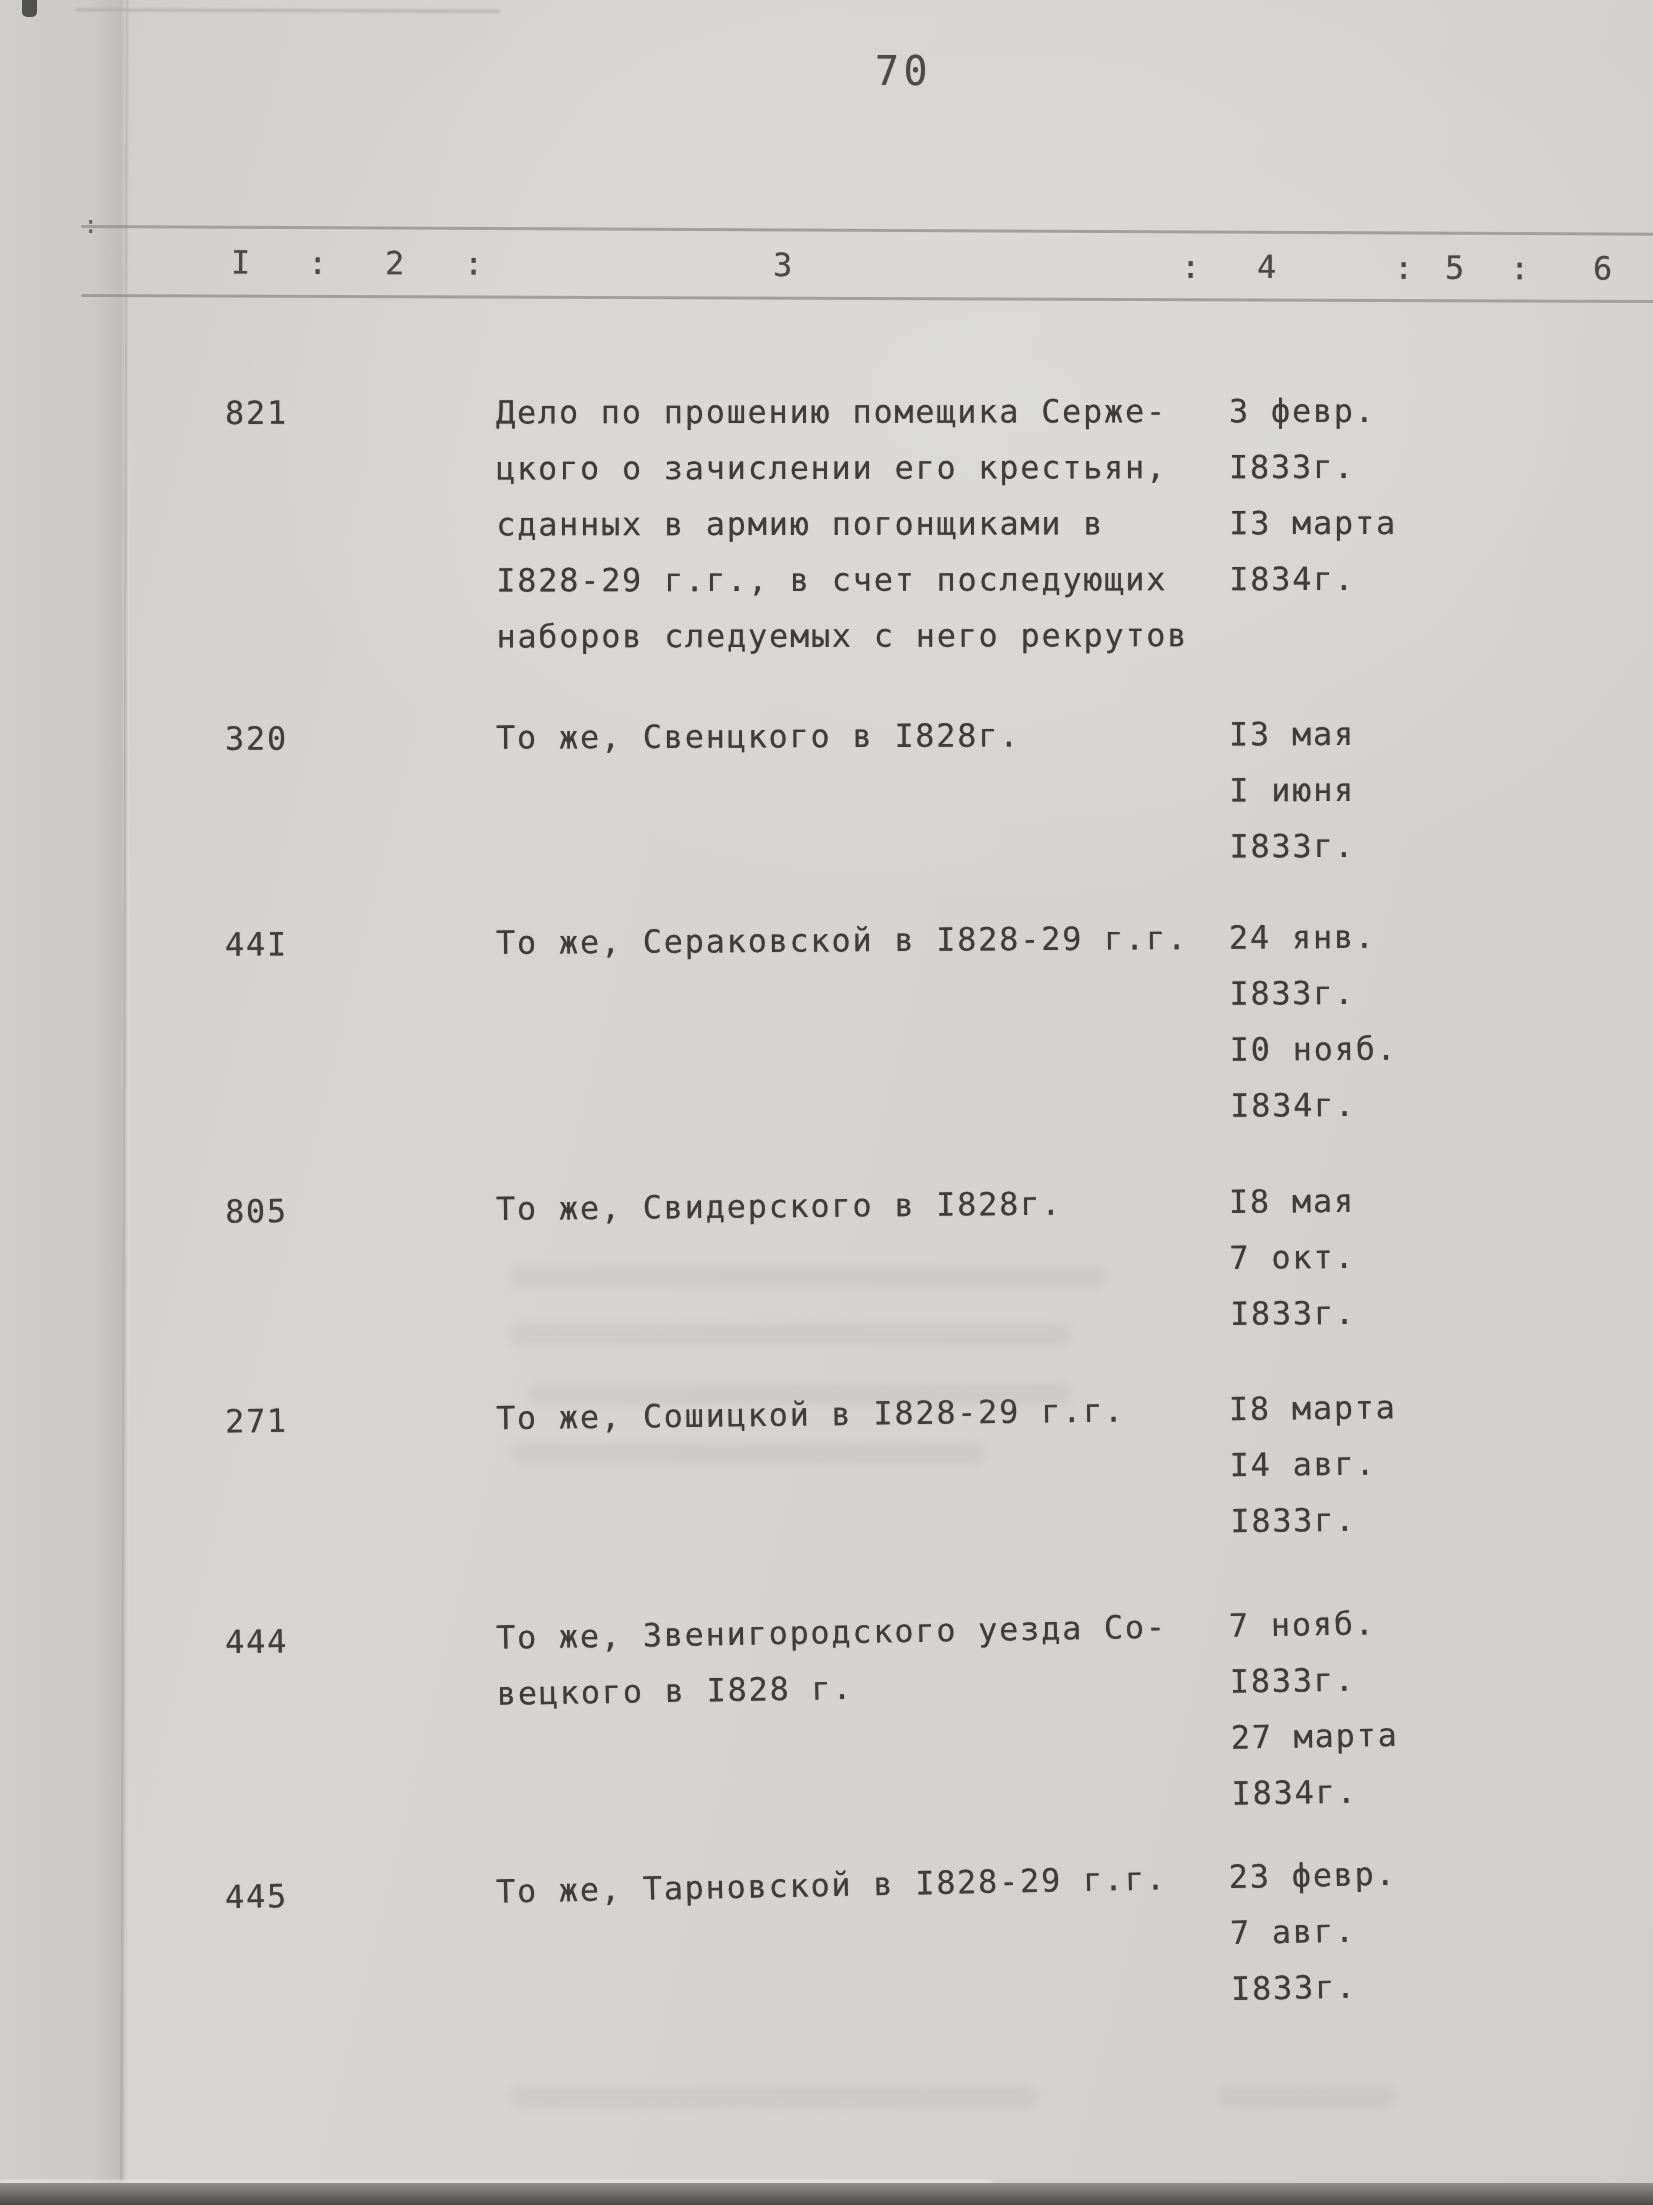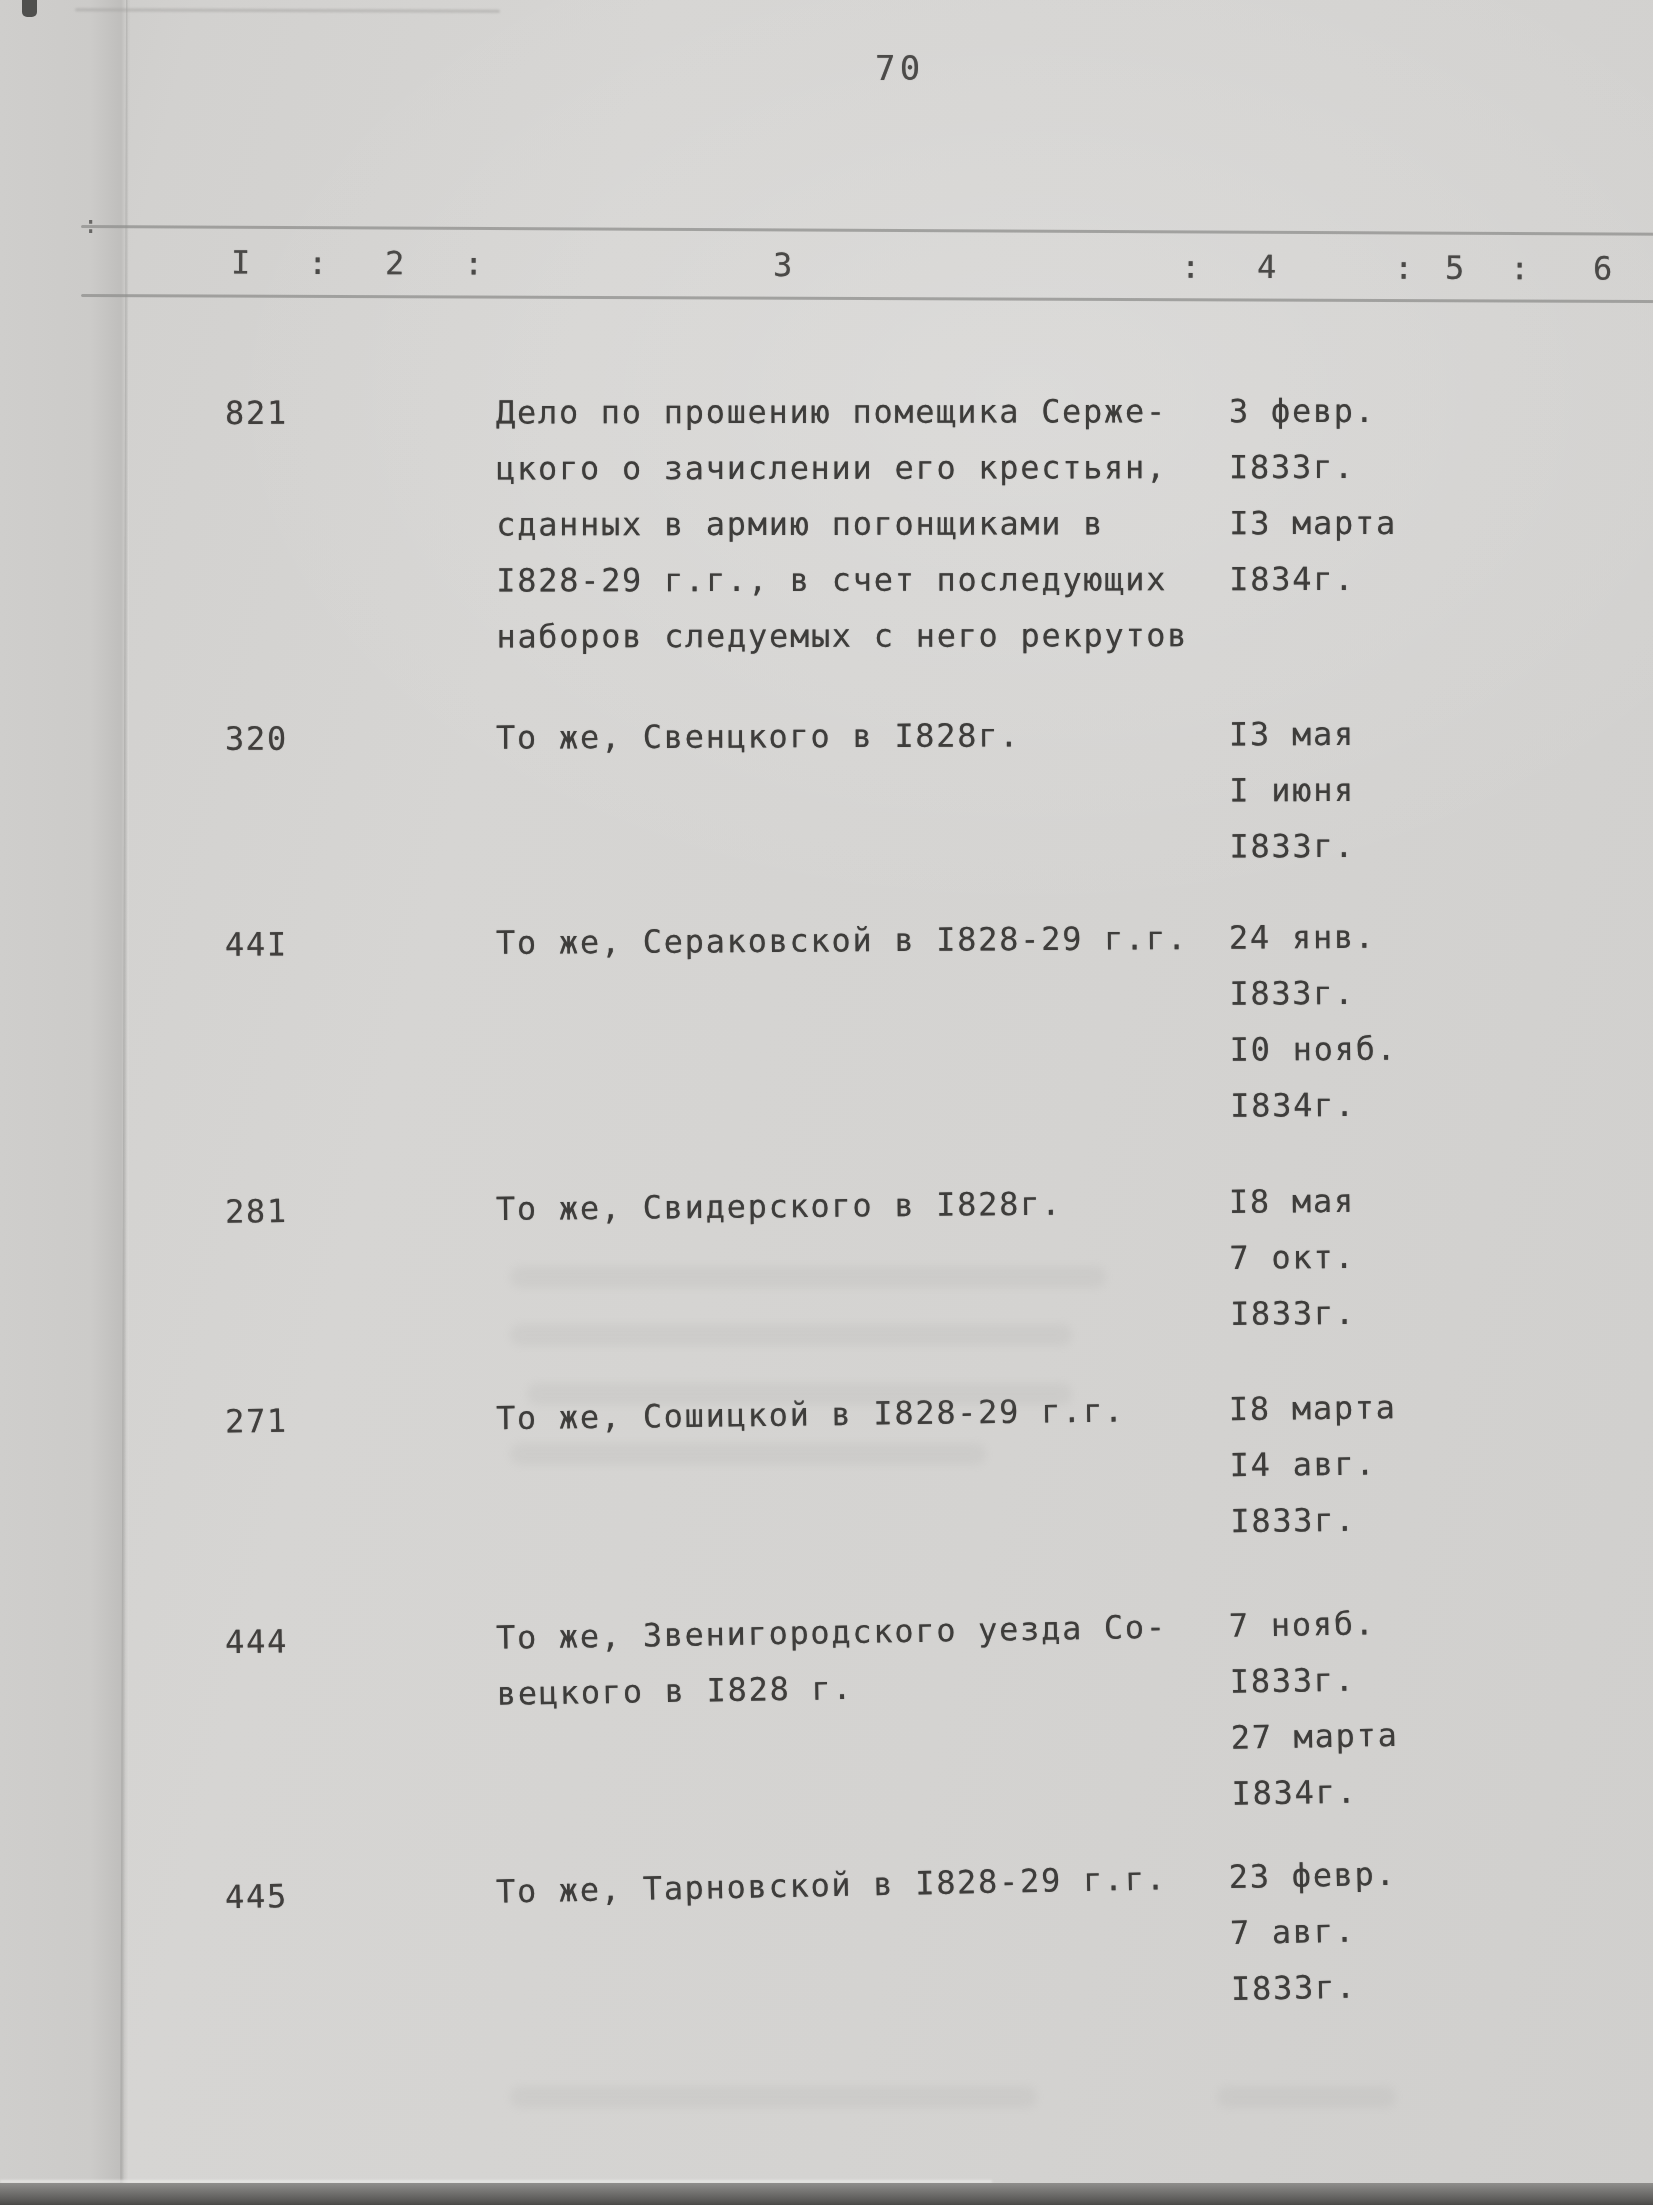--- a/index.html
+++ b/index.html
@@ -72,7 +72,7 @@
   
   .page-num{
     position:absolute;left:875px;top:48px;
-    font-size:34px;letter-spacing:4.3px;color:#4c4b49;
+    font-size:40px;letter-spacing:4.3px;color:#4c4b49;
     text-shadow:0 0 0.9px rgba(70,70,68,.5);
   }
   

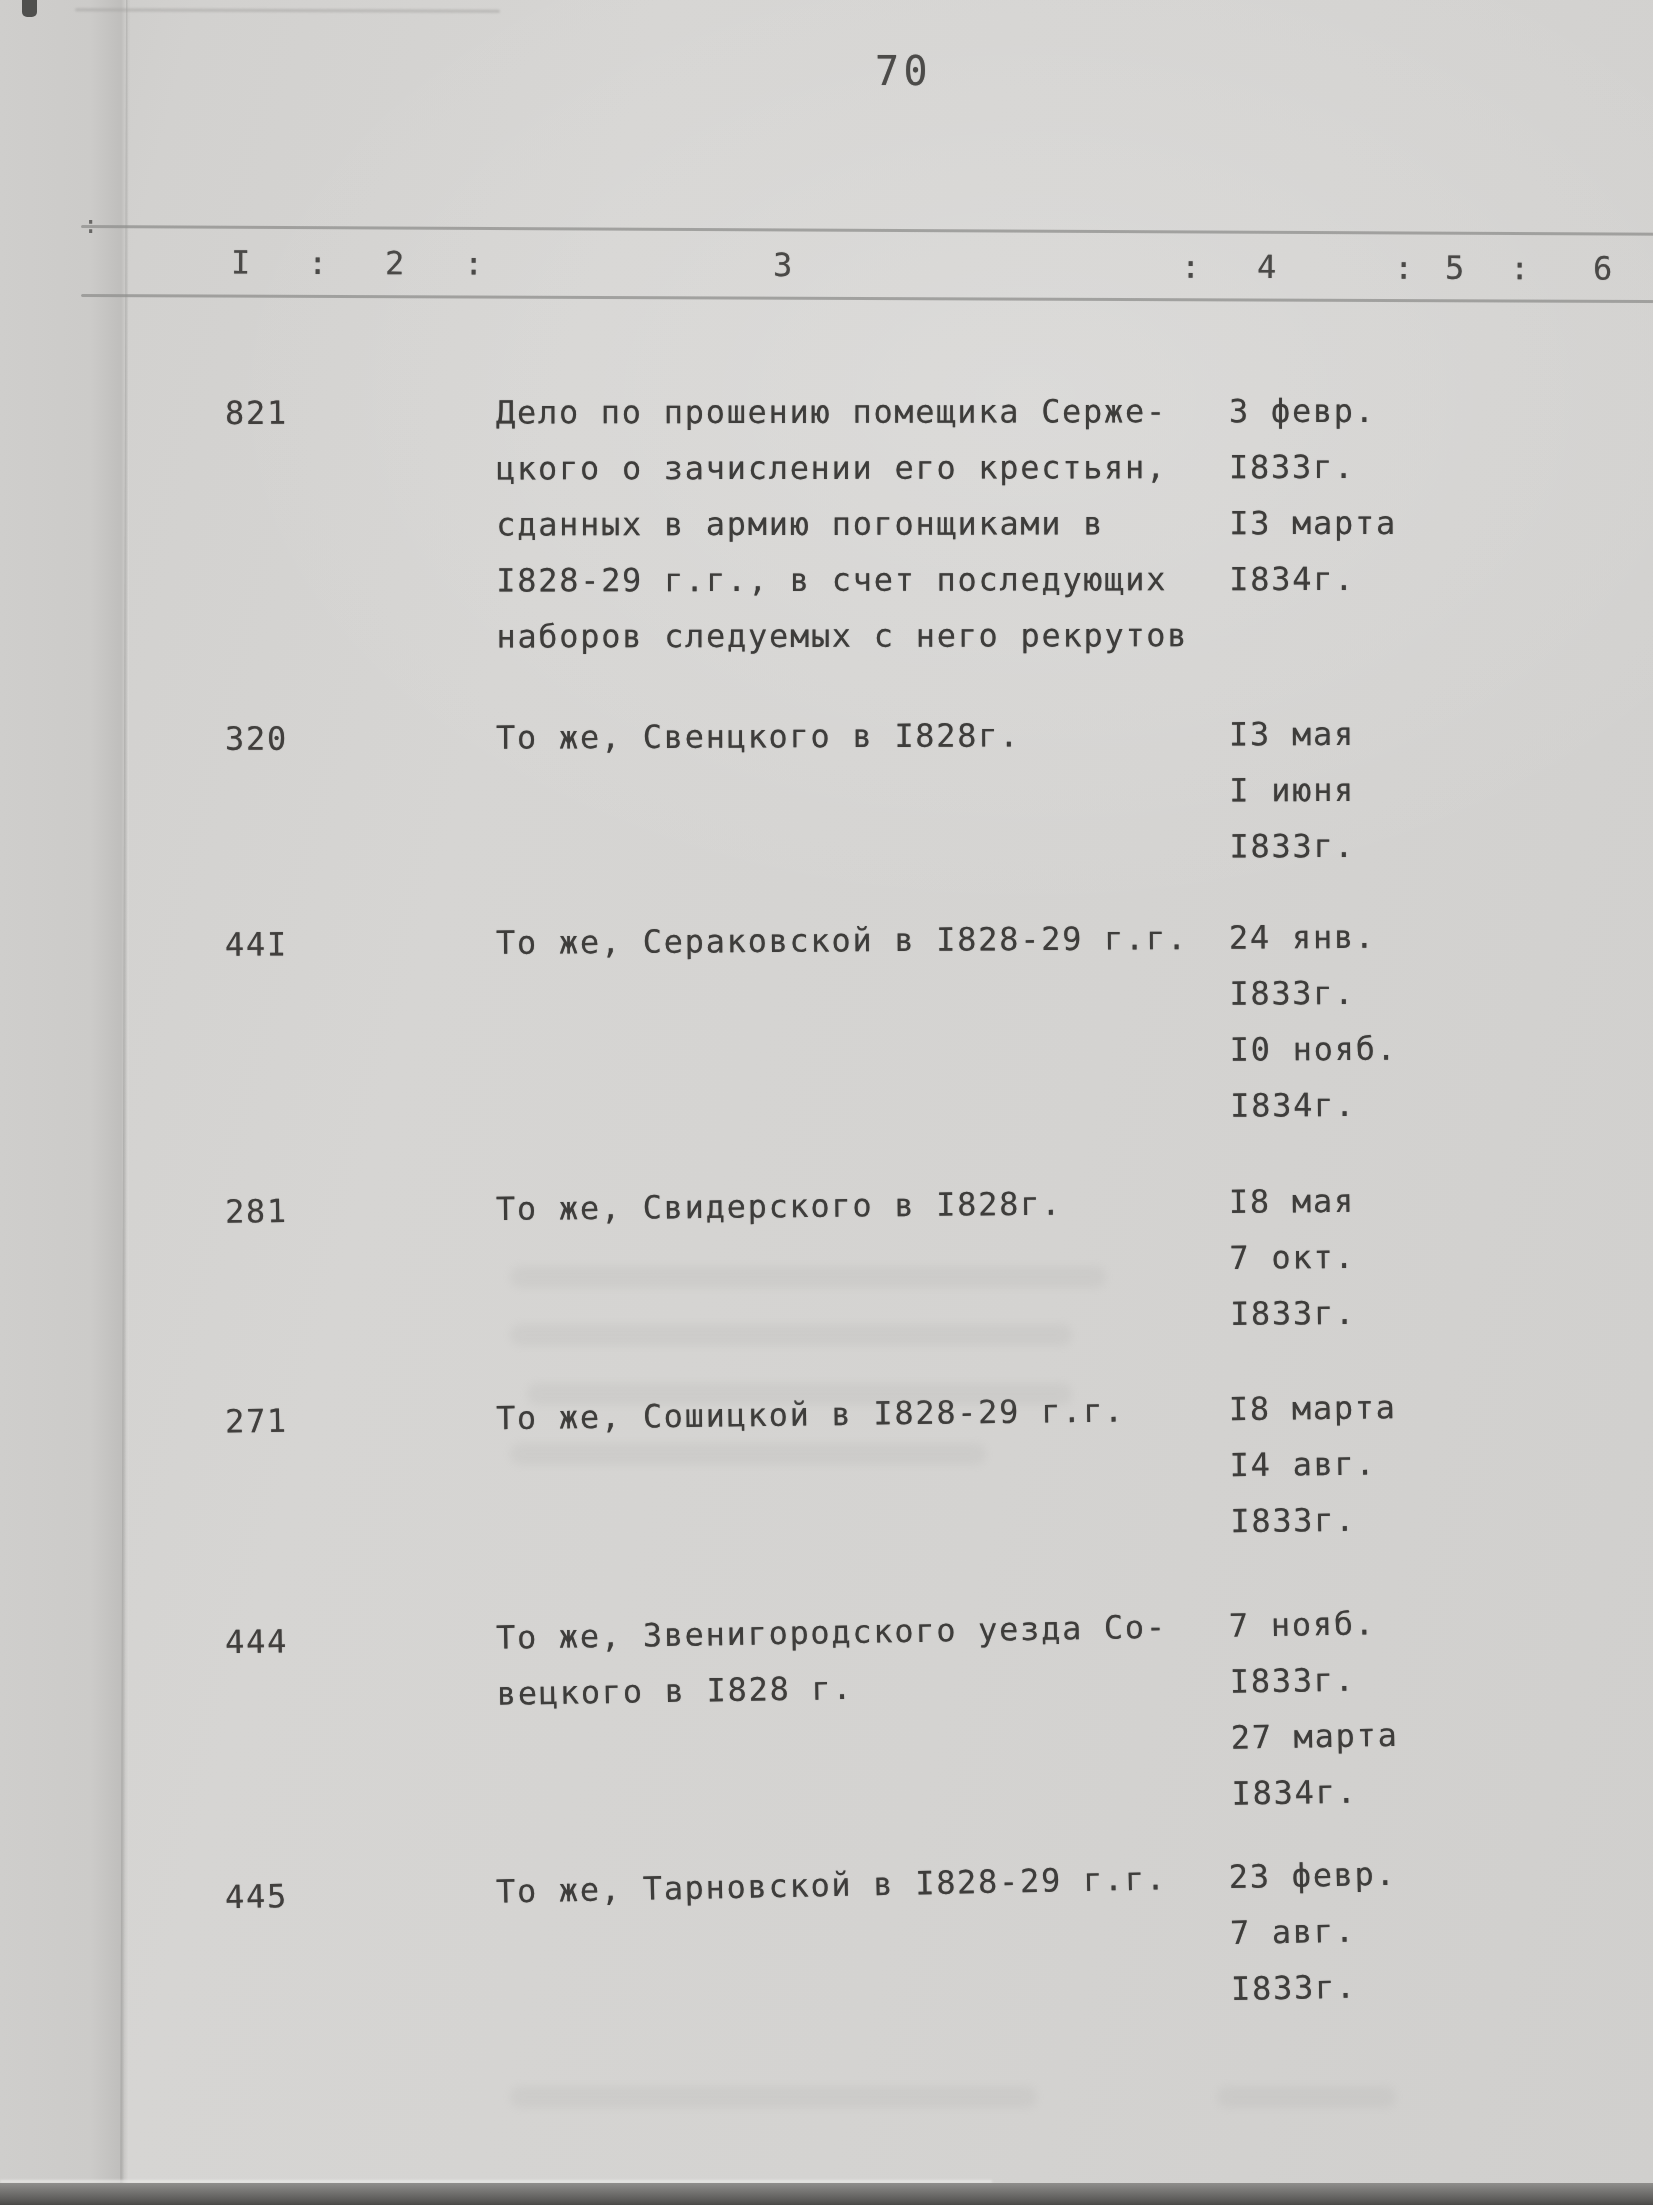--- a/index.html
+++ b/index.html
@@ -170,7 +170,7 @@
   </div>
 
   <div class="entry e3">
-    <span class="num">281</span>
+    <span class="num">805</span>
     <span class="desc">То же, Свидерского в I828г.</span>
     <span class="dates">I8 мая
 7 окт.

